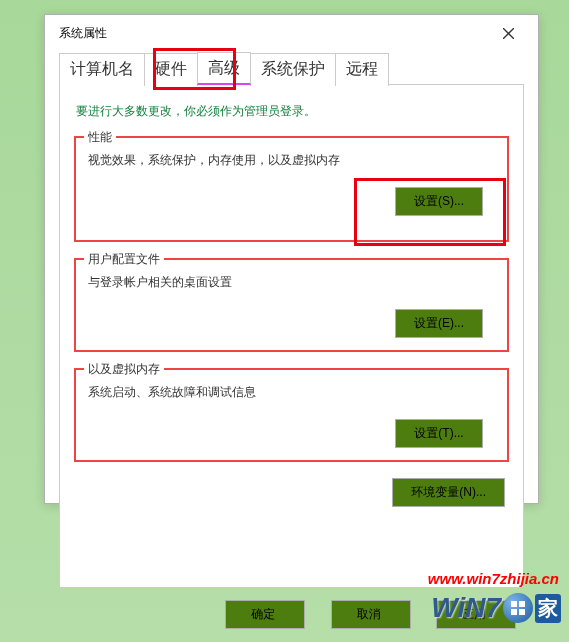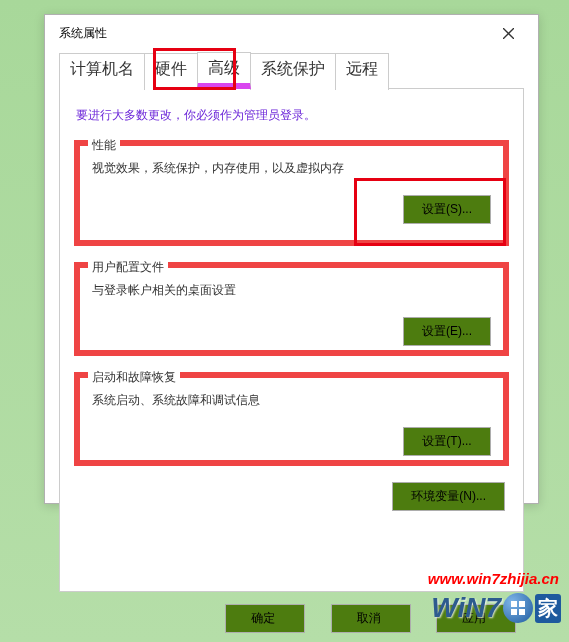--- a/index.html
+++ b/index.html
@@ -70,7 +70,7 @@
       position: relative;
     }
     .tab.active {
-      border-bottom: 6px solid #d946ef;
+      border-bottom: 2px solid #d946ef;
       z-index: 2;
     }
     .tab.inactive {

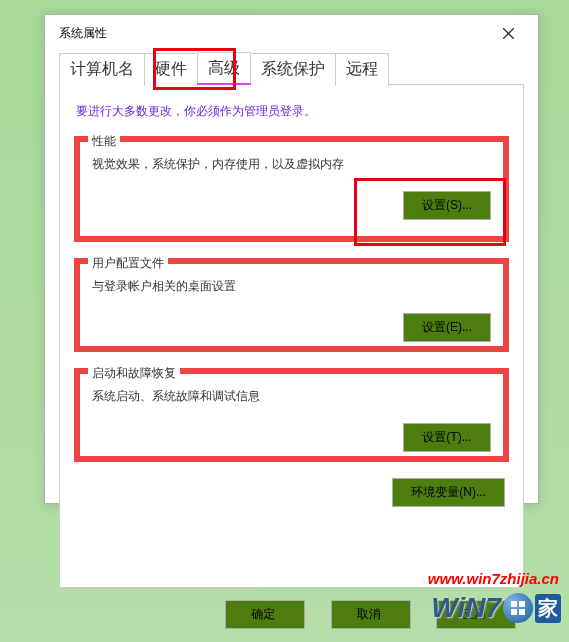--- a/index.html
+++ b/index.html
@@ -85,7 +85,7 @@
     }
     .admin-note {
       font-size: 12px;
-      color: #6d28d9;
+      color: #15803d;
       margin: 4px 0 16px 2px;
     }
     .group {

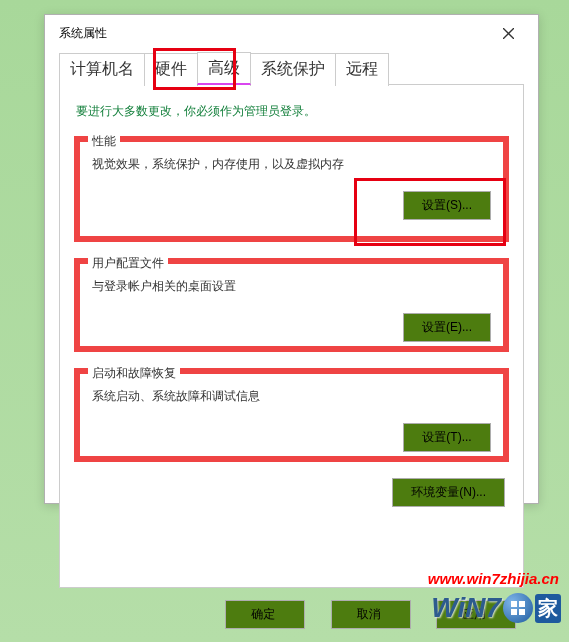--- a/index.html
+++ b/index.html
@@ -89,8 +89,8 @@
       margin: 4px 0 16px 2px;
     }
     .group {
-      border: 6px solid #ef4444;
-      padding: 14px 12px 12px 12px;
+      border: 2px solid #ef4444;
+      padding: 14px 24px 12px 12px;
       margin-bottom: 16px;
       position: relative;
     }

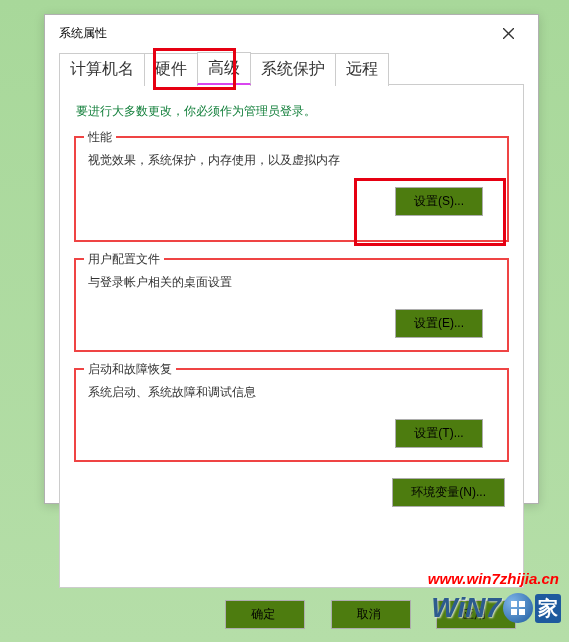--- a/index.html
+++ b/index.html
@@ -248,7 +248,7 @@
     </div>
 
     <div class="group boot-group">
-      <div class="group-title">启动和故障恢复</div>
+      <div class="group-title">以及虚拟内存</div>
       <div class="group-desc">系统启动、系统故障和调试信息</div>
       <div class="group-btn-row">
         <button class="btn">设置(T)...</button>

